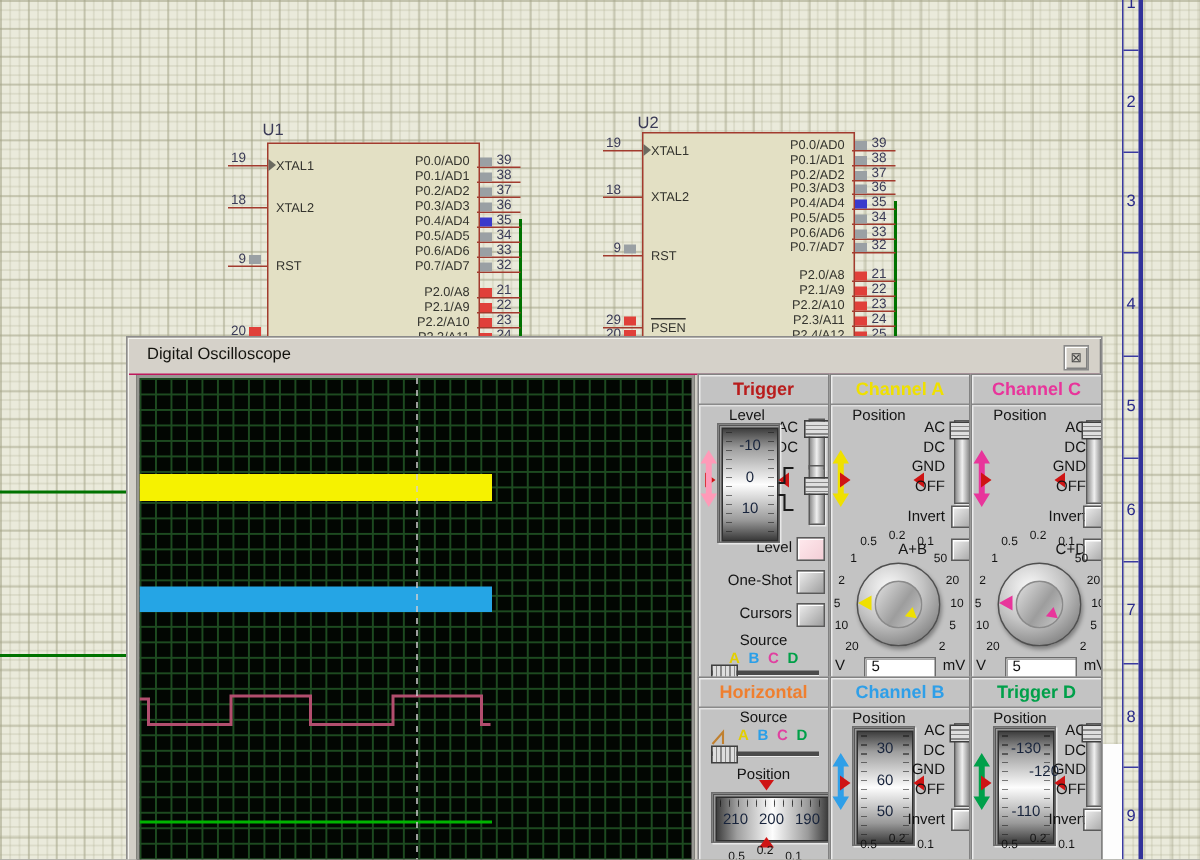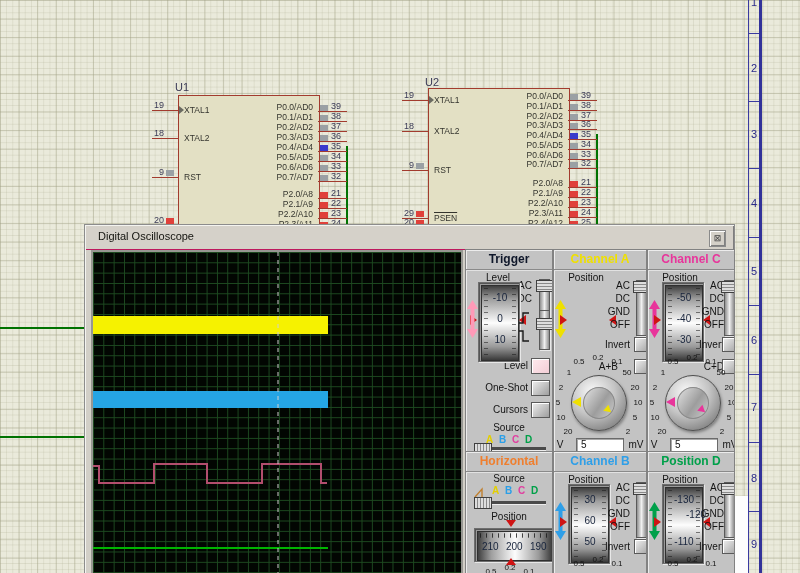--- a/index.html
+++ b/index.html
@@ -271,7 +271,7 @@
     </div>
 
     <div class="sec" id="sec-trigger" style="left:380px;top:24px;width:86px;height:202px">
-      <div class="sec-h" style="color: #0f172a;">Trigger</div>
+      <div class="sec-h" style="color: #b91c1c;">Trigger</div>
       <div class="lbl c" style="left:8px;top:22px;width:48px">Level</div>
       <div class="lbl r" style="left:40px;top:30px;width:26px">AC</div>
       <div class="lbl r" style="left:40px;top:43px;width:26px">DC</div>

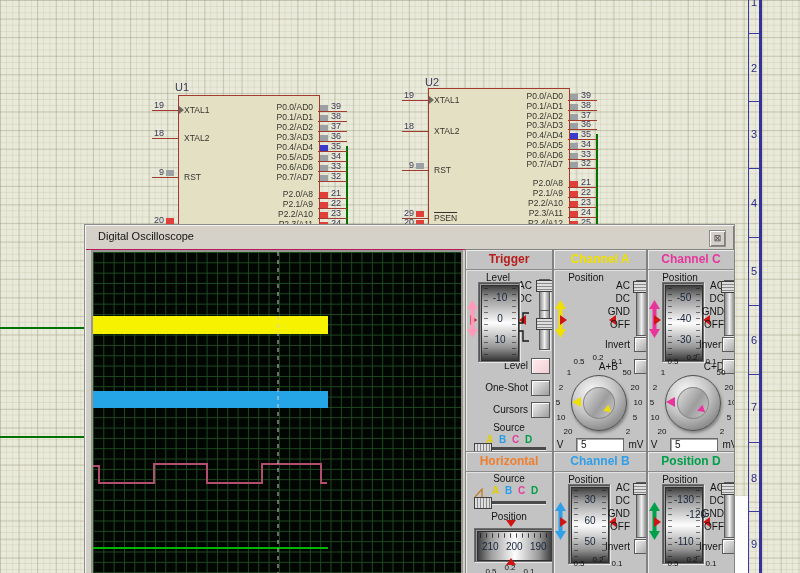--- a/index.html
+++ b/index.html
@@ -394,15 +394,6 @@
         <div class="dblarrow" style="left: 0px; top: 50px;"><svg width="13" height="38" viewBox="0 0 13 38">
             <path d="M6.5 0 L12 9 L8.5 9 L8.5 29 L12 29 L6.5 38 L1 29 L4.5 29 L4.5 9 L1 9 Z" fill="#e8359b"></path>
           </svg></div>
-        <div class="tw-frame" style="left: 14px; top: 32px; width: 36px; height: 74px;">
-          <div class="tw-in">
-            <div class="tw-ticks" style="left: 2px;"></div>
-            <div class="tw-ticks" style="right: 2px;"></div>
-            <div class="tw-num" style="top: 6px;">-50</div>
-            <div class="tw-num" style="top: 27px;">-40</div>
-            <div class="tw-num" style="top: 48px;">-30</div>
-          </div>
-        </div>
         <div class="tri r" style="left: 6px; top: 65px;"></div>
         <div class="tri l" style="left: 55px; top: 65px;"></div>
         <div class="lbl r" style="left: 44px; top: 30px; width: 32px;">AC</div>

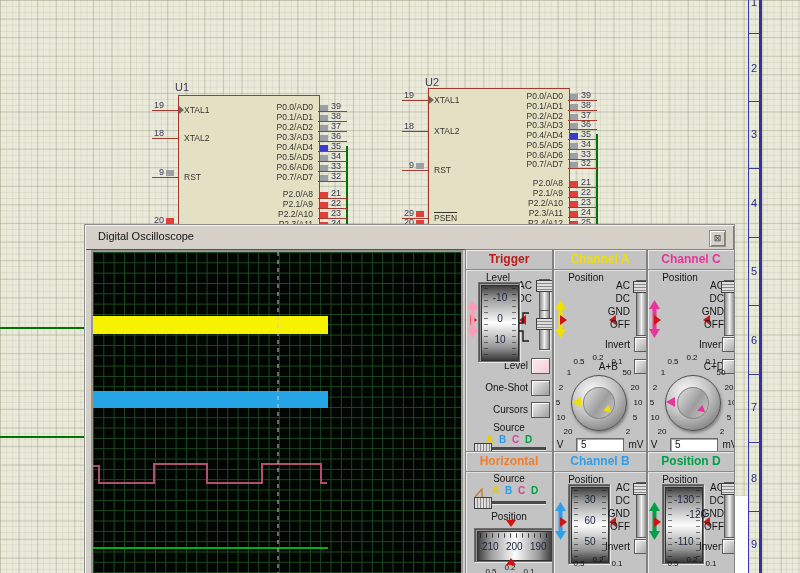--- a/index.html
+++ b/index.html
@@ -462,7 +462,7 @@
         </div>
       </div>
       <div class="sec" style="left: 562px; top: 226px; width: 86px; height: 123px;">
-        <div class="sec-h" style="color: rgb(0, 160, 74);">Position D</div>
+        <div class="sec-h" style="color: rgb(0, 160, 74);">Trigger D</div>
         <div class="lbl c" style="left: 6px; top: 22px; width: 52px;">Position</div>
         <div class="dblarrow" style="left: 0px; top: 50px;"><svg width="13" height="38" viewBox="0 0 13 38">
             <path d="M6.5 0 L12 9 L8.5 9 L8.5 29 L12 29 L6.5 38 L1 29 L4.5 29 L4.5 9 L1 9 Z" fill="#00a04a"></path>

